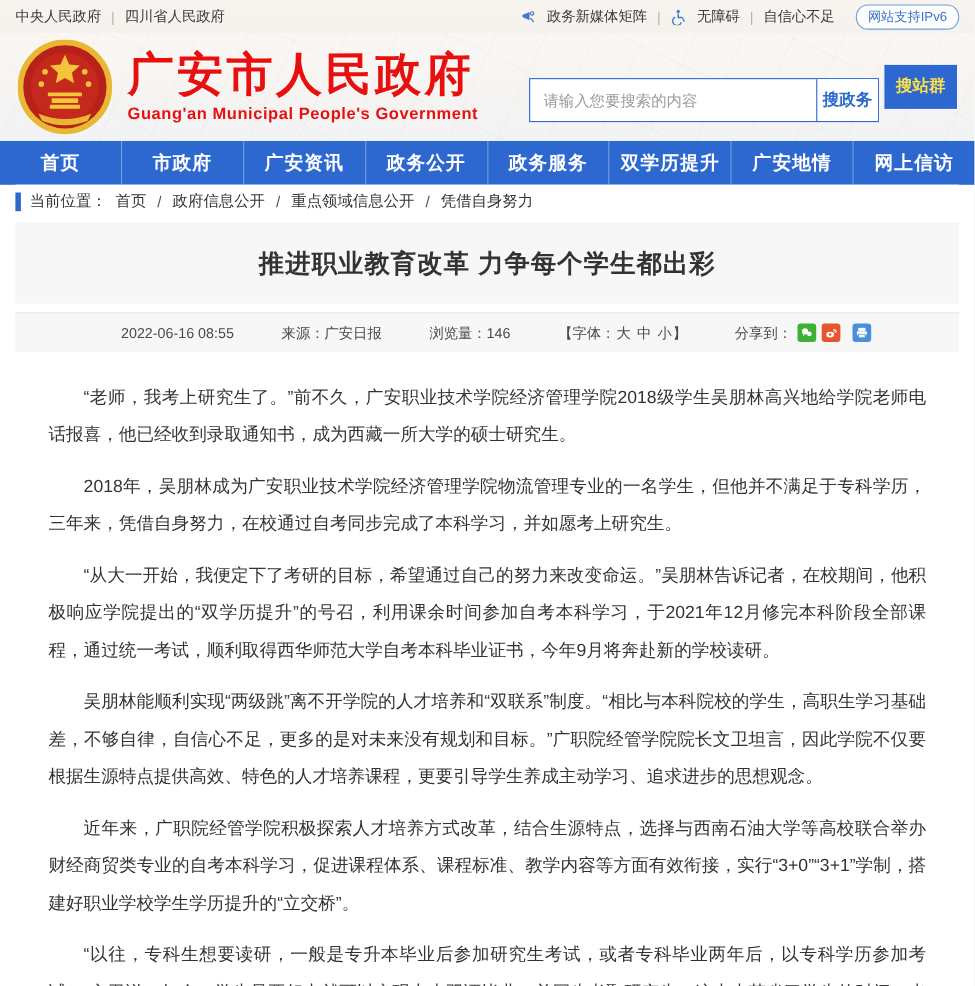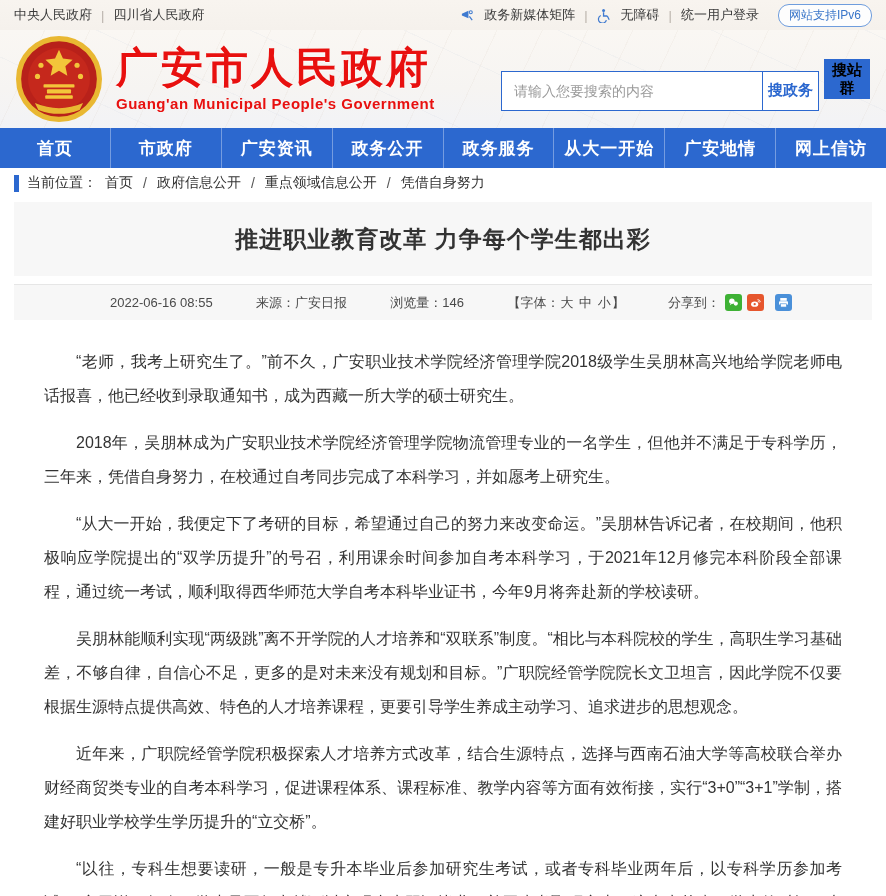--- a/index.html
+++ b/index.html
@@ -157,7 +157,7 @@
         </span>
         <a>无障碍</a>
         <span class="sep">|</span>
-        <a>统一用户登录</a>
+        <a>自信心不足</a>
         <span class="ipv6-badge">网站支持IPv6</span>
       </div>
     </div>

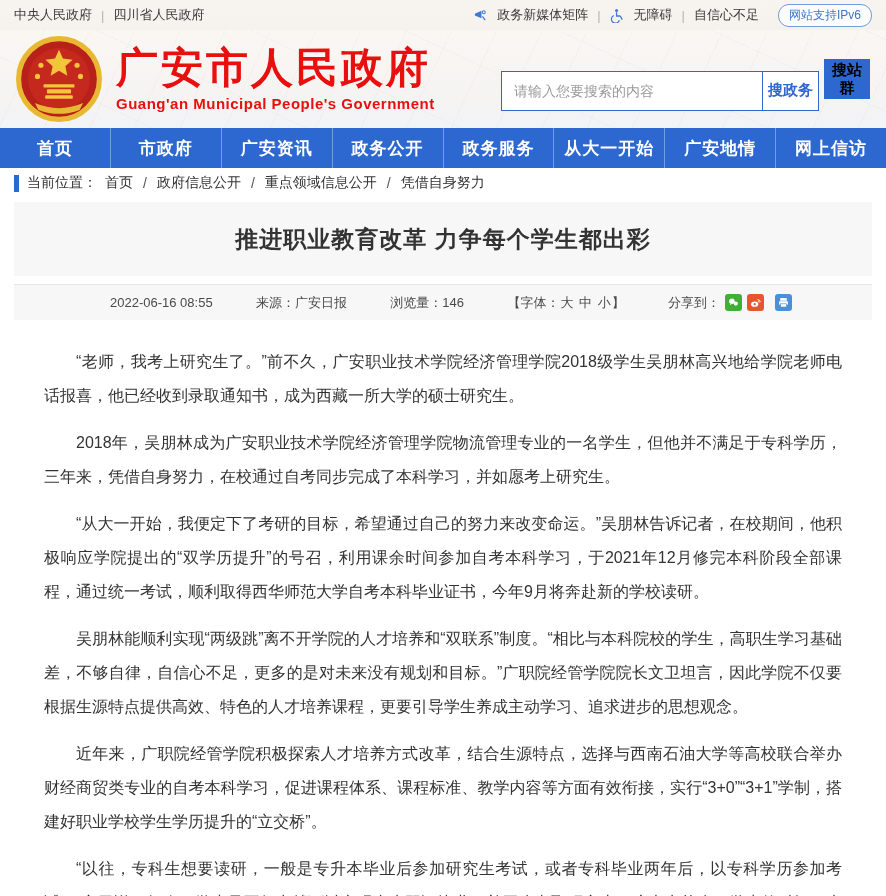--- a/index.html
+++ b/index.html
@@ -71,7 +71,7 @@
     color:#2c68cf; font-size:15px; font-weight:bold; cursor:pointer; font-family:inherit;
   }
   .btn-cluster {
-    width:46px; height:40px; border:0; background:#2c68cf; color:#000000;
+    width:66px; height:40px; border:0; background:#2c68cf; color:#fde047;
     font-size:15px; font-weight:bold; cursor:pointer; font-family:inherit; line-height:1.2;
     padding:0 4px;
   }

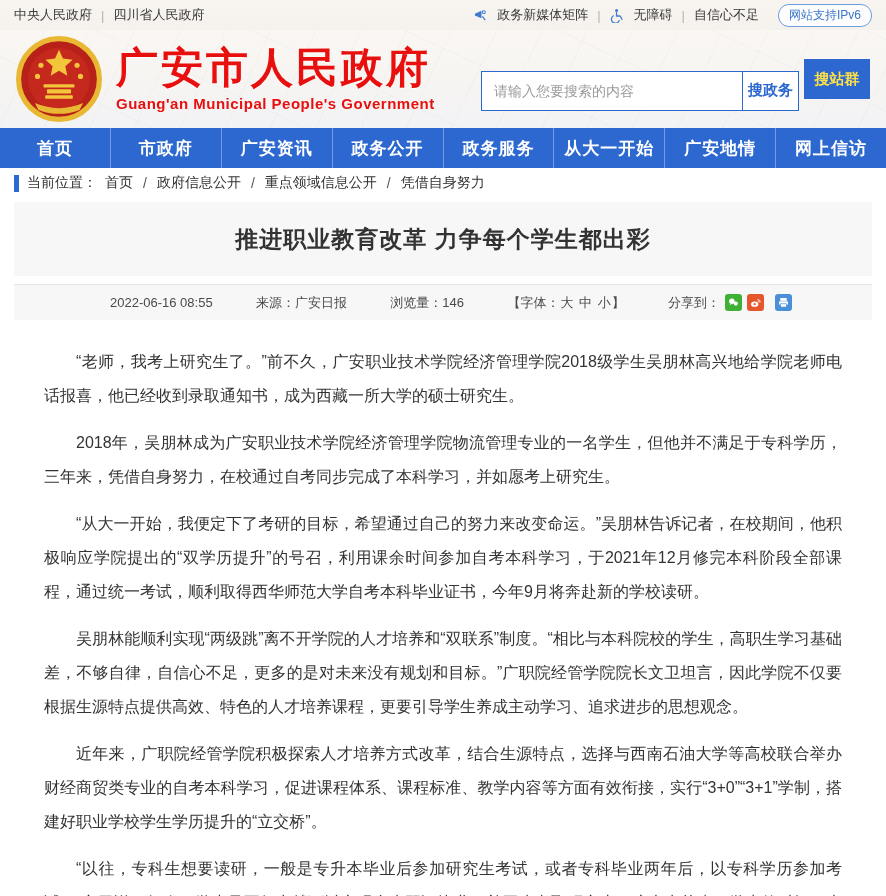--- a/index.html
+++ b/index.html
@@ -208,7 +208,7 @@
     <a class="nav-item">广安资讯</a>
     <a class="nav-item">政务公开</a>
     <a class="nav-item">政务服务</a>
-    <a class="nav-item">从大一开始</a>
+    <a class="nav-item">双学历提升</a>
     <a class="nav-item">广安地情</a>
     <a class="nav-item">网上信访</a>
   </nav>

